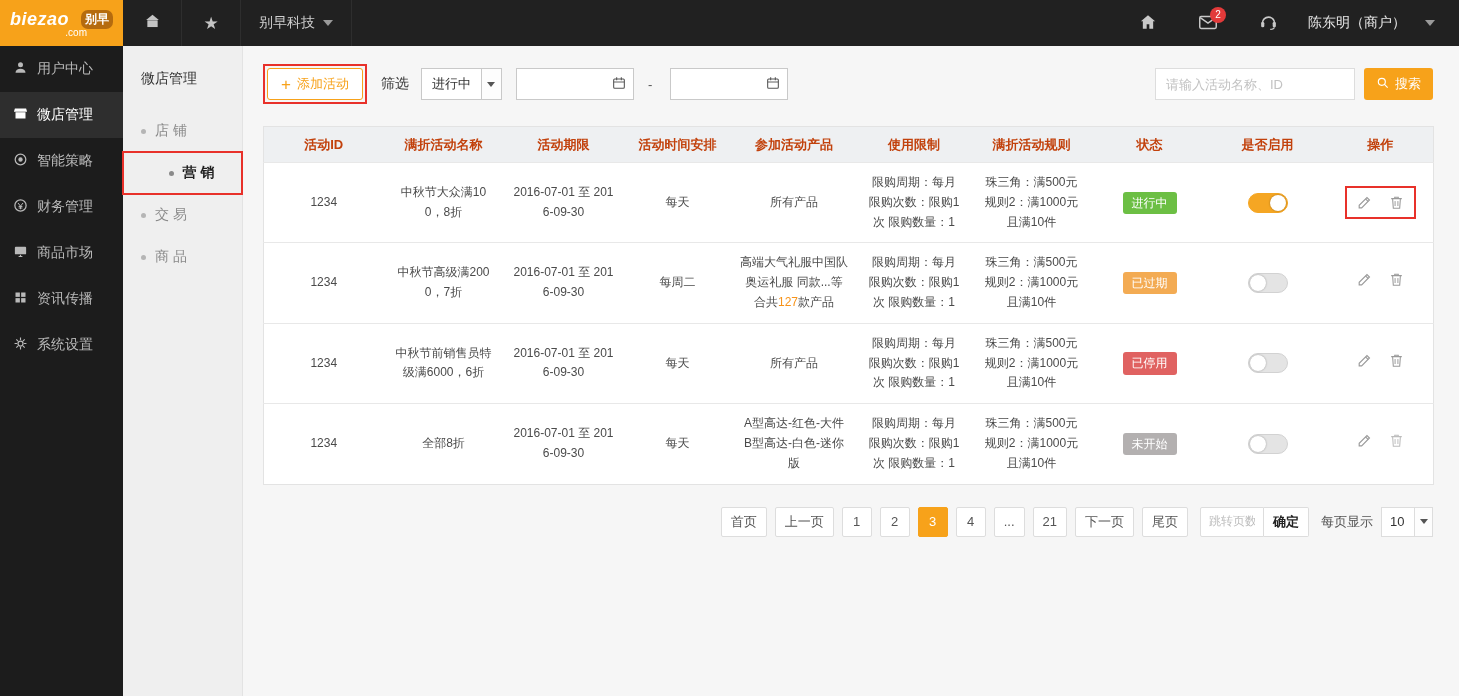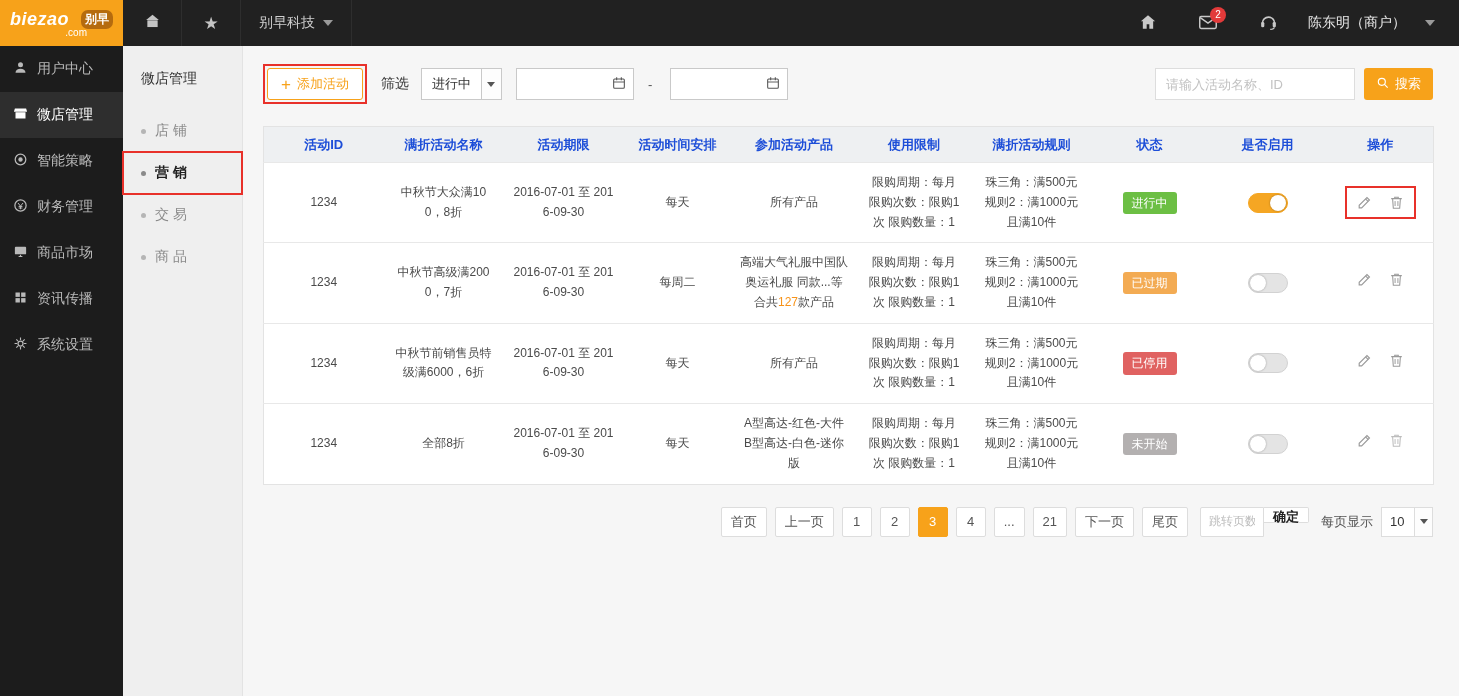--- a/index.html
+++ b/index.html
@@ -69,7 +69,7 @@
 
   
   table.grid { width:100%; border-collapse:collapse; table-layout:fixed; background:#fff; border:1px solid #e3e3e3; }
-  table.grid th { background:#eef0f2; font-size:13px; font-weight:bold; color:#1d4ed8; height:36px; padding:4px 6px; text-align:center; }
+  table.grid th { background:#eef0f2; font-size:13px; font-weight:bold; color:#c2410c; height:36px; padding:4px 6px; text-align:center; }
   table.grid td { font-size:12px; color:#4a4a4a; text-align:center; vertical-align:middle; padding:10px 8px; line-height:1.65; border-top:1px solid #e8e8e8; background:#fff; word-break:break-all; }
   .hl { color:#f7931a; }
   .badge { display:inline-block; padding:4px 9px; border-radius:3px; color:#fff; font-size:12px; line-height:1.2; }

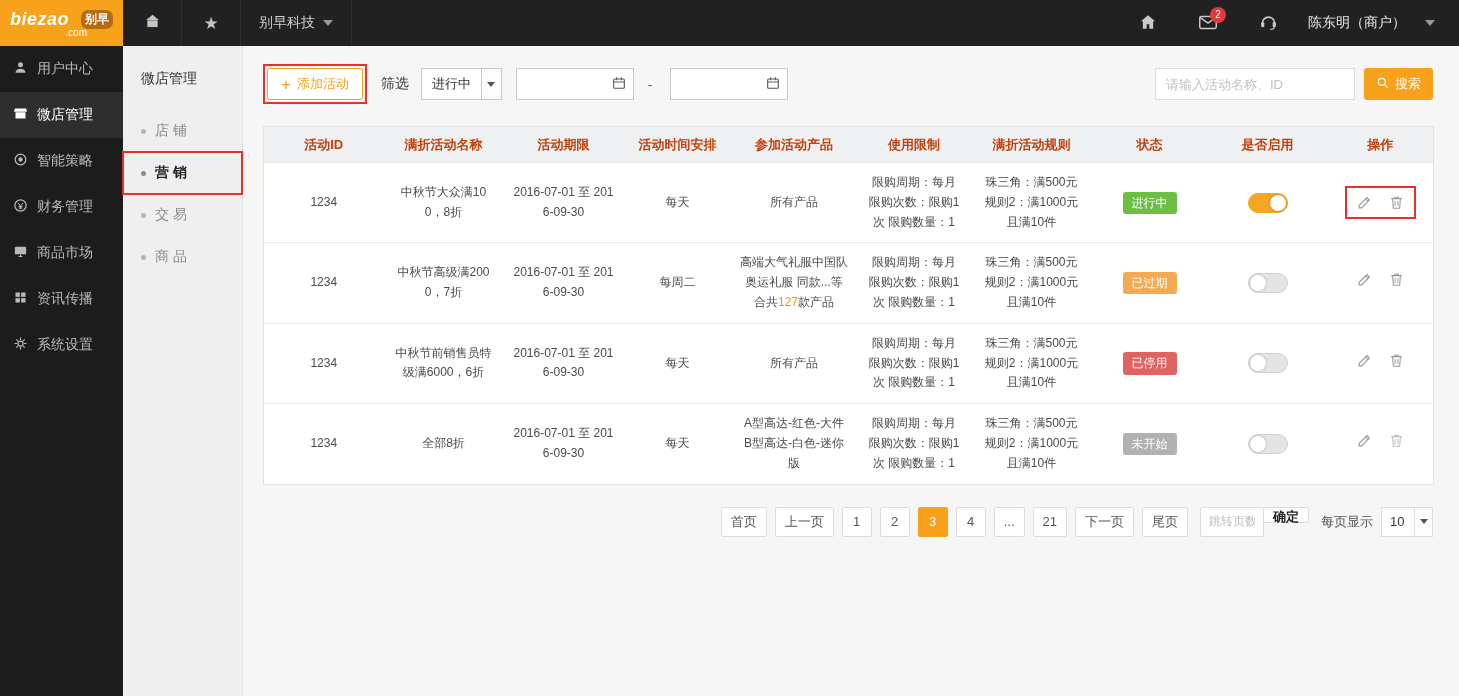--- a/index.html
+++ b/index.html
@@ -39,7 +39,7 @@
   .submenu-item .dot { width:5px; height:5px; border-radius:50%; background:#b5b5b5; }
   .submenu-item.active { color:#1f1f1f; font-weight:bold; }
   .submenu-item.active .dot { background:#8a8a8a; }
-  .submenu-item.annotated { outline:2px solid #e8312a; outline-offset:-1px; }
+  .submenu-item.annotated { outline:2px solid #e8312a; outline-offset:-1px;justify-content:center; }
 
   
   .main { flex:1; background:#f6f6f6; padding:18px 26px 0 20px; min-width:0; }

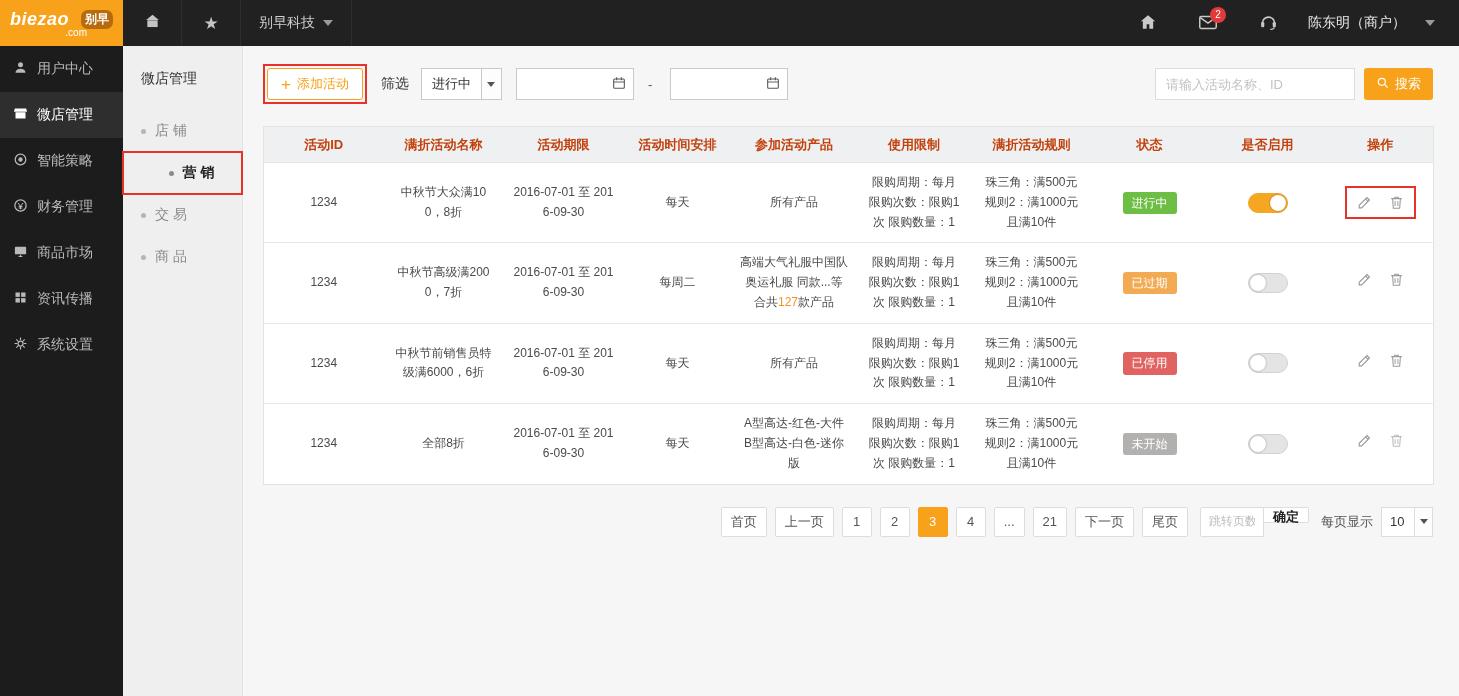--- a/index.html
+++ b/index.html
@@ -92,7 +92,7 @@
   .jump-group { display:inline-flex; margin-left:4px;font-family:Liberation Mono, monospace; }
   .jump-input { width:64px; height:30px; border:1px solid #ddd; background:#fff; padding:0 8px; font-size:12px; color:#333; border-radius:2px 0 0 2px; }
   .jump-input::placeholder { color:#bdbdbd; }
-  .confirm-btn { height:16px; padding:0 9px; background:#fff; border:1px solid #ddd; border-left:none; font-size:13px; color:#222; font-weight:bold; border-radius:0 2px 2px 0; }
+  .confirm-btn { height:30px; padding:0 9px; background:#fff; border:1px solid #ddd; border-left:none; font-size:13px; color:#222; font-weight:bold; border-radius:0 2px 2px 0; }
   .perpage-label { color:#555; font-size:13px; margin-left:4px; }
   .perpage-select { display:inline-flex; align-items:stretch; background:#fff; border:1px solid #ddd; height:30px; cursor:pointer; }
   .perpage-select .select-text { min-width:32px; padding:0 8px; }

